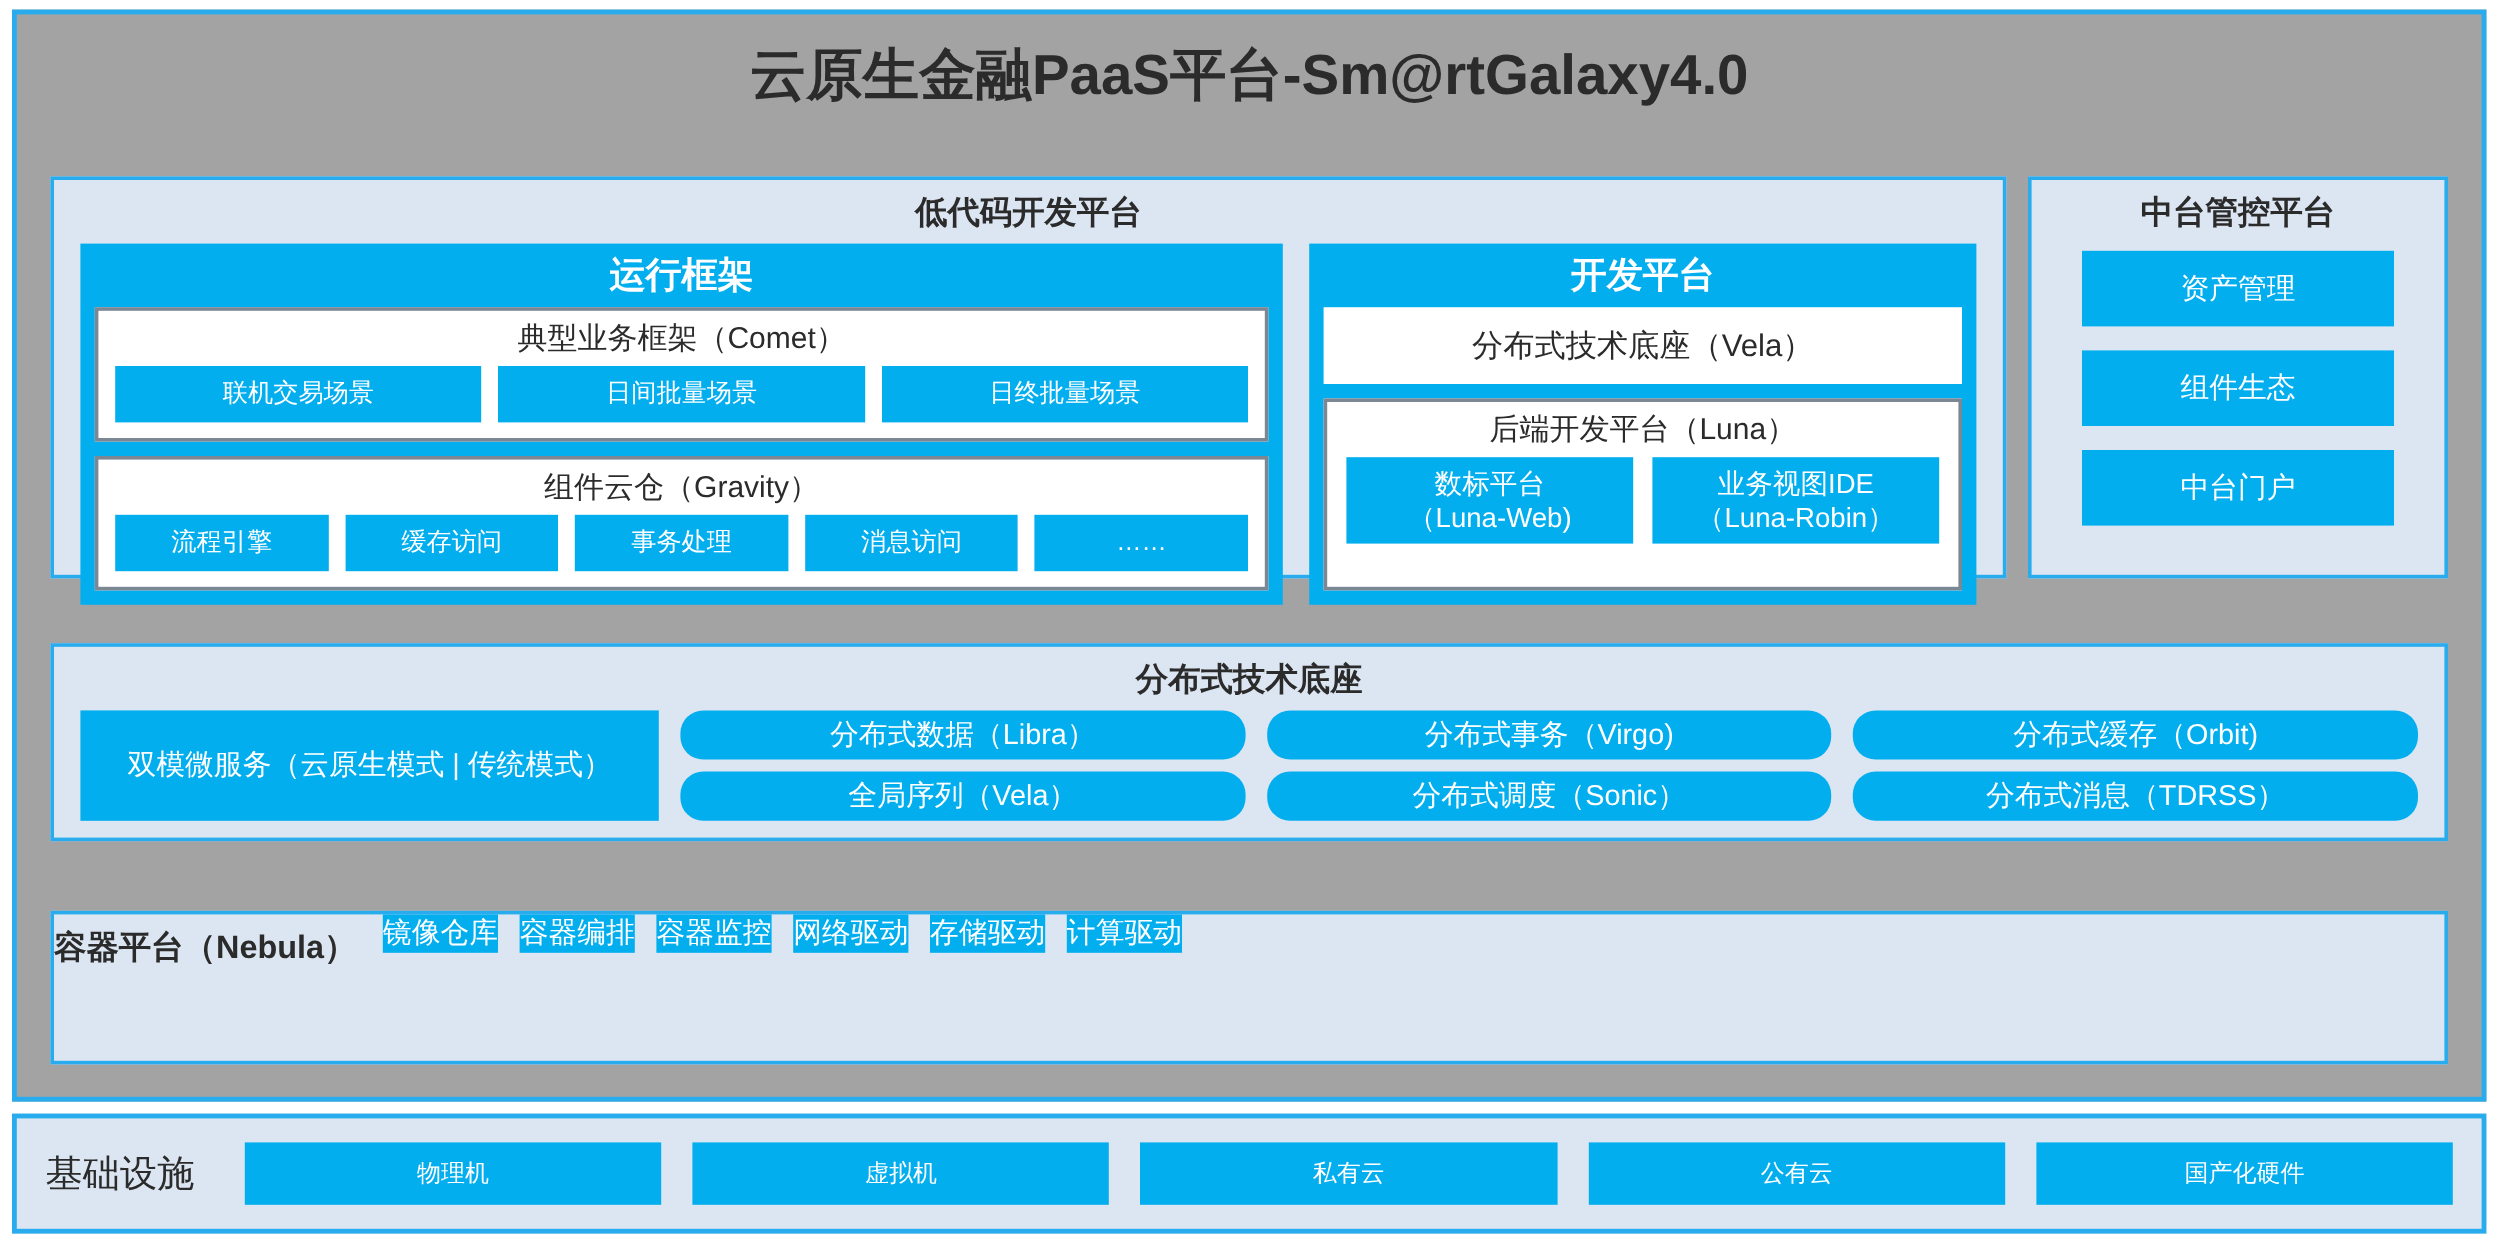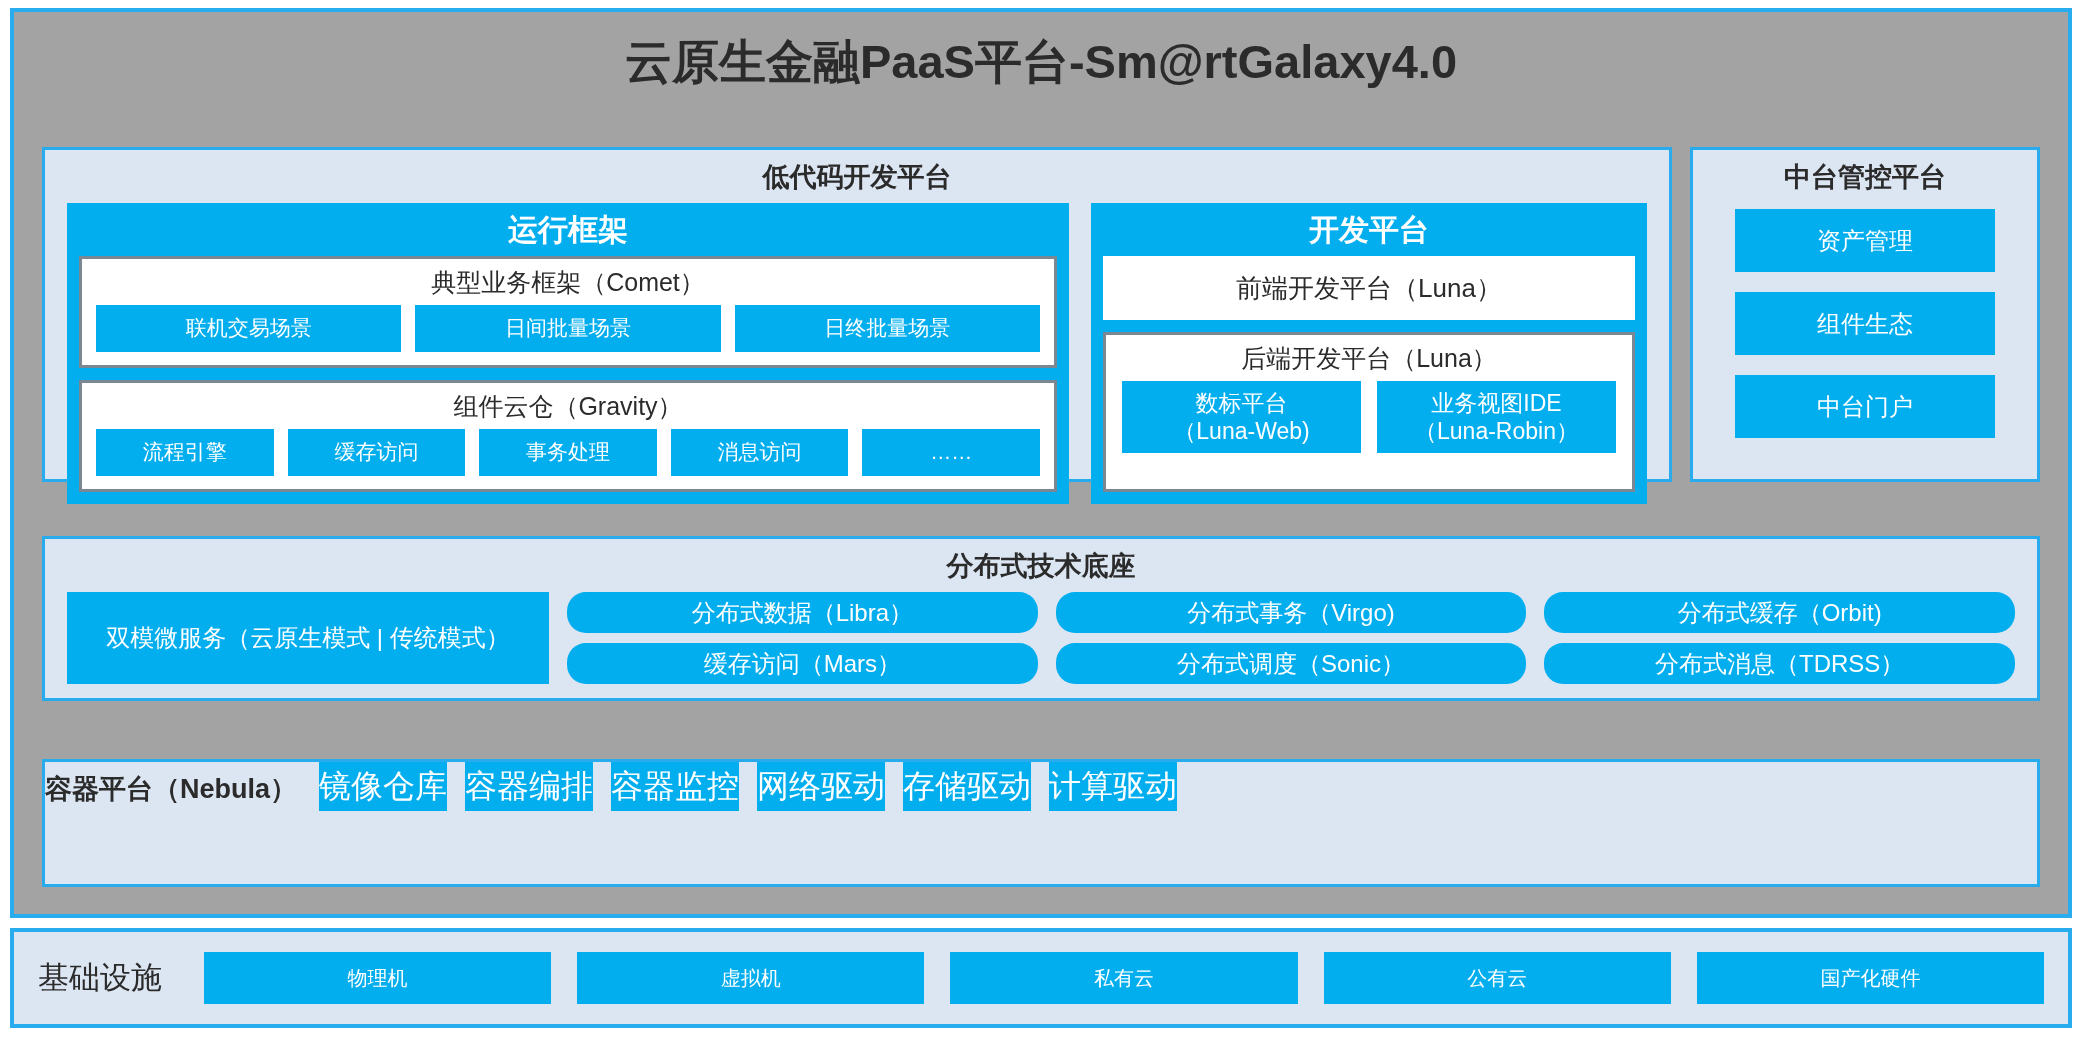--- a/index.html
+++ b/index.html
@@ -180,7 +180,7 @@
           <div class="devplat">
             <div class="sec-head">开发平台</div>
 
-            <div class="vela">前端开发平台（Luna）</div>
+            <div class="vela">分布式技术底座（Vela）</div>
 
             <div class="white-card luna">
               <div class="white-card-title">后端开发平台（Luna）</div>

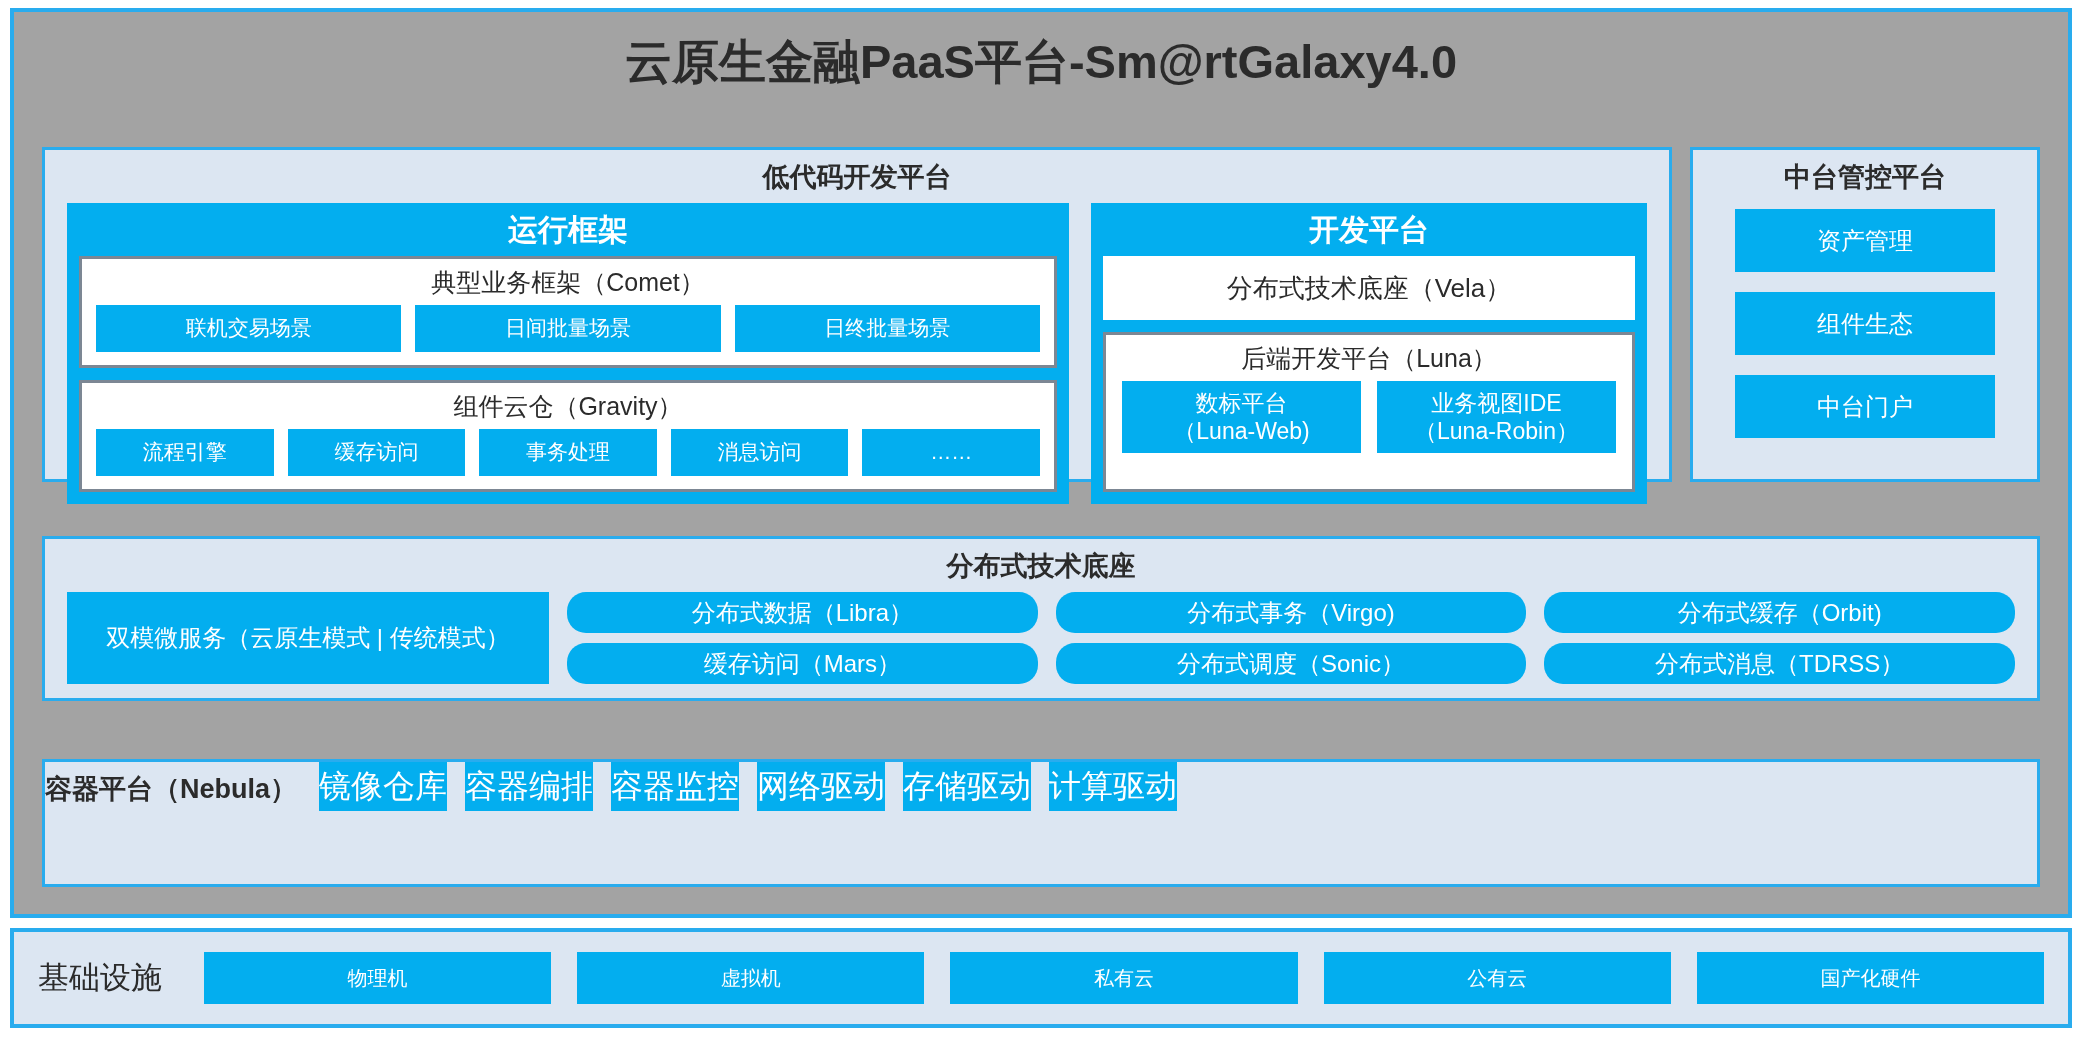--- a/index.html
+++ b/index.html
@@ -222,7 +222,7 @@
 
         <div class="dist-col">
           <div class="blue dist-chip">分布式数据（Libra）</div>
-          <div class="blue dist-chip">缓存访问（Mars）</div>
+          <div class="blue dist-chip">全局序列（Vela）</div>
         </div>
         <div class="dist-col">
           <div class="blue dist-chip">分布式事务（Virgo)</div>

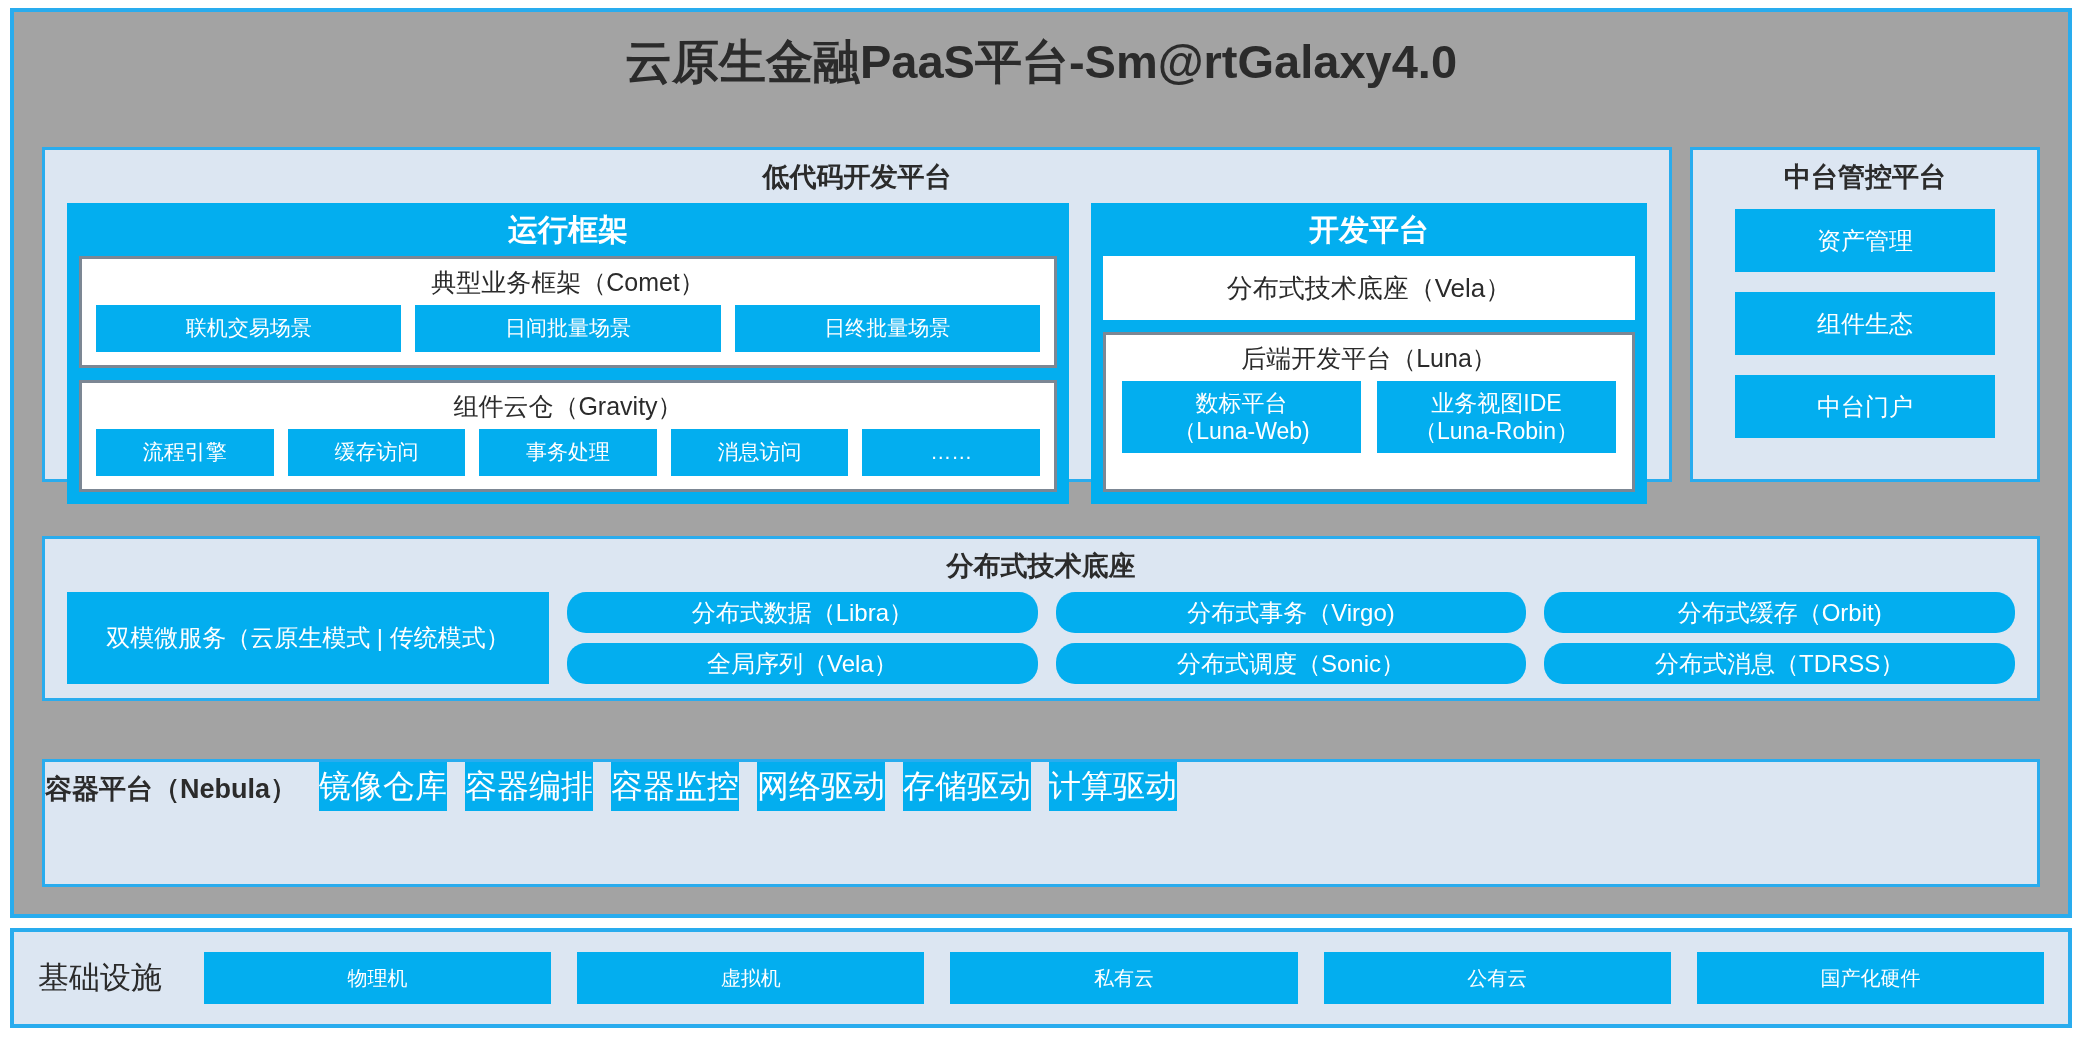--- a/index.html
+++ b/index.html
@@ -118,7 +118,7 @@
   
   .row3{margin-top:20px;height:128px;display:flex;flex-direction:row;}
   .nebula-body{display:flex;gap:18px;padding:0 22px 14px 22px;}
-  .nebula-chip{flex:1;height:49px;font-size:32px;}
+  .nebula-chip{flex:1;height:32px;font-size:24px;}
 
   
   .infra{

